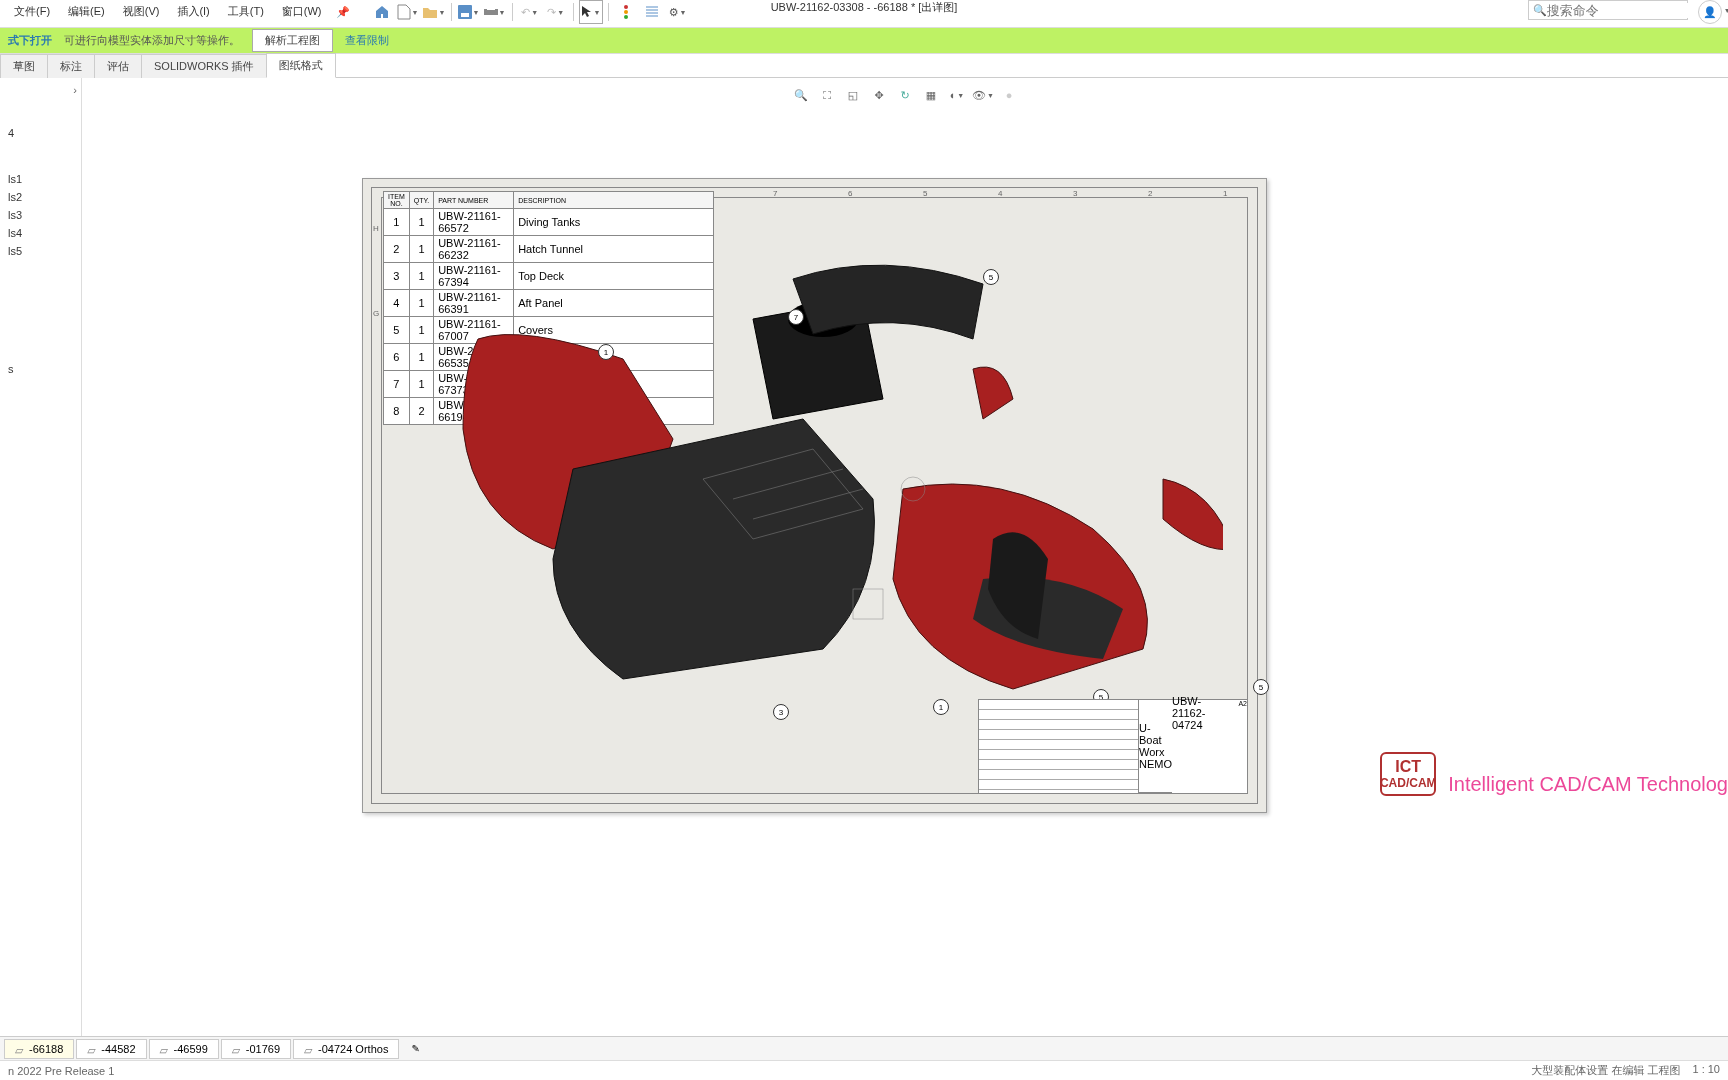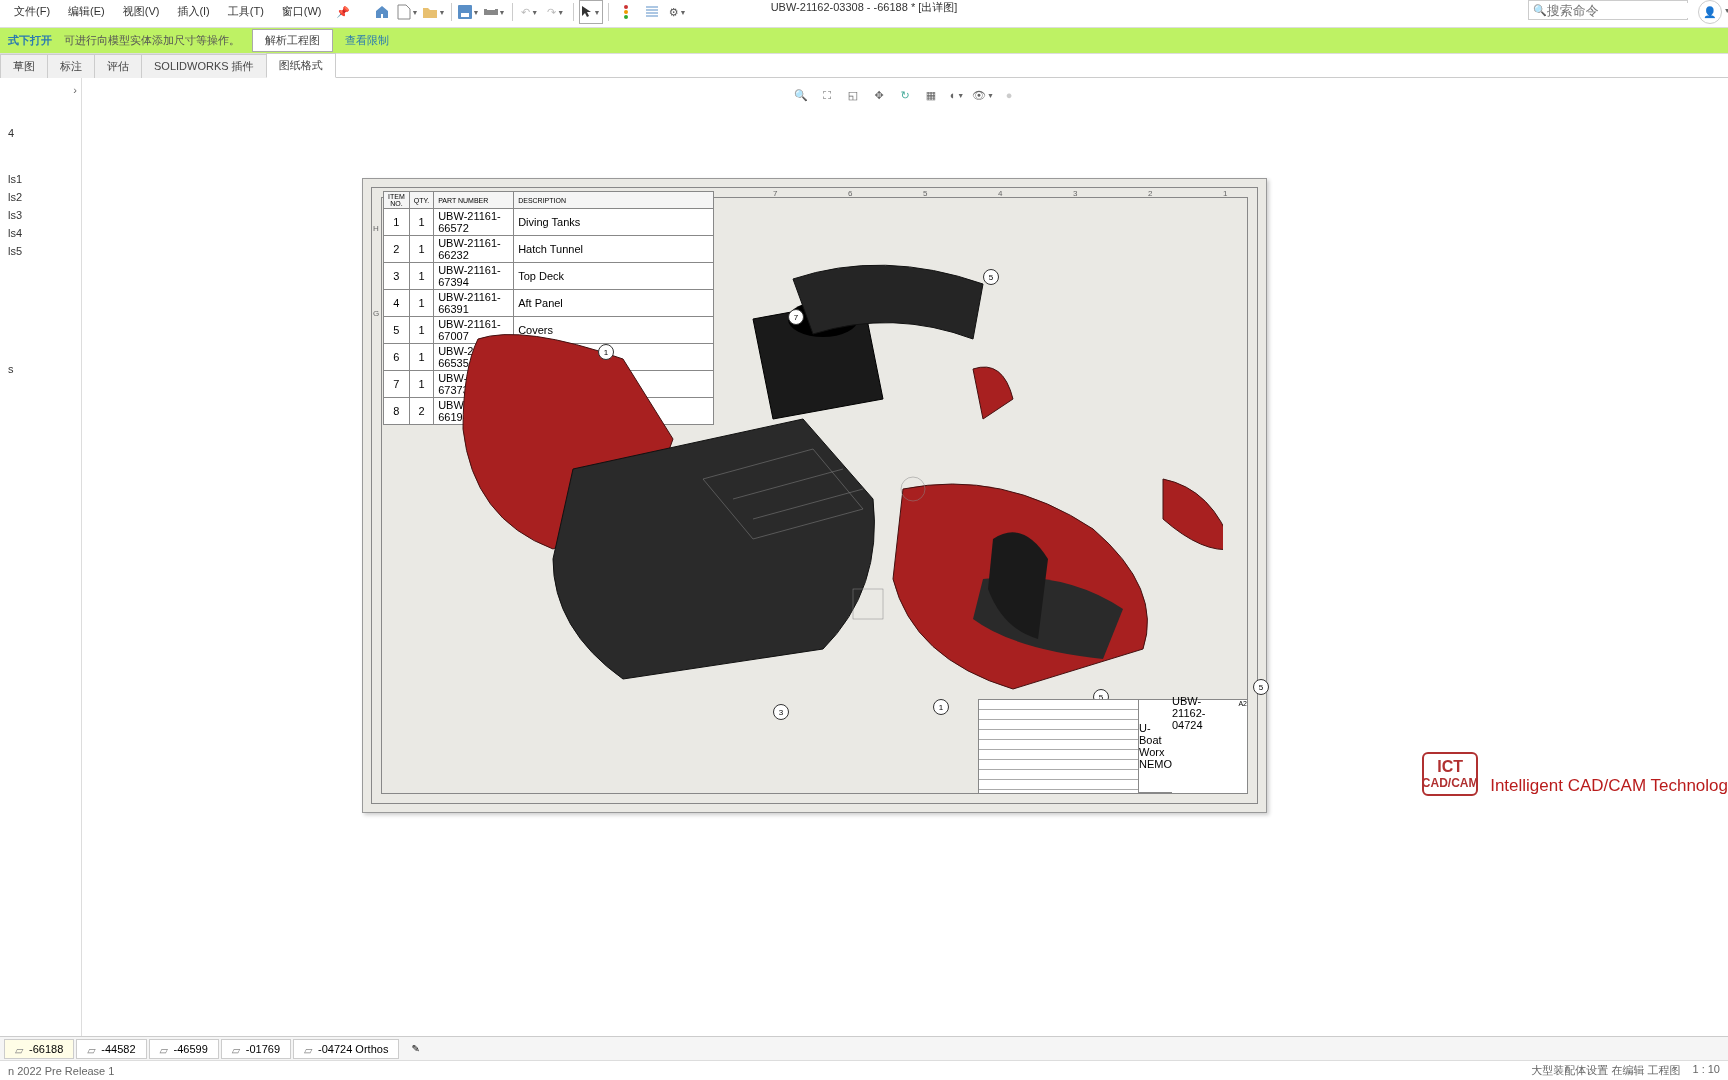--- a/index.html
+++ b/index.html
@@ -52,7 +52,7 @@
 .watermark{position:absolute;right:0;bottom:240px;display:flex;align-items:flex-end;gap:12px}
 .wm-logo{width:56px;height:44px;border:2px solid #b03030;border-radius:6px;display:flex;flex-direction:column;align-items:center;justify-content:center;color:#b03030;font-weight:bold}
 .wm-text-cn{font-size:22px;color:#555;letter-spacing:3px}
-.wm-text-en{font-size:17px;color:#b91c1c}
+.wm-text-en{font-size:20px;color:#ec4899}
 .sheet-tabs{height:24px;background:#f5f5f5;border-top:1px solid #ccc;display:flex;align-items:center;padding:0 4px}
 .sheet-tab{padding:3px 10px;border:1px solid #ccc;background:#fff;margin-right:2px;cursor:pointer;display:flex;align-items:center;gap:4px;font-size:10px}
 .sheet-tab.active{background:#fffde7}

